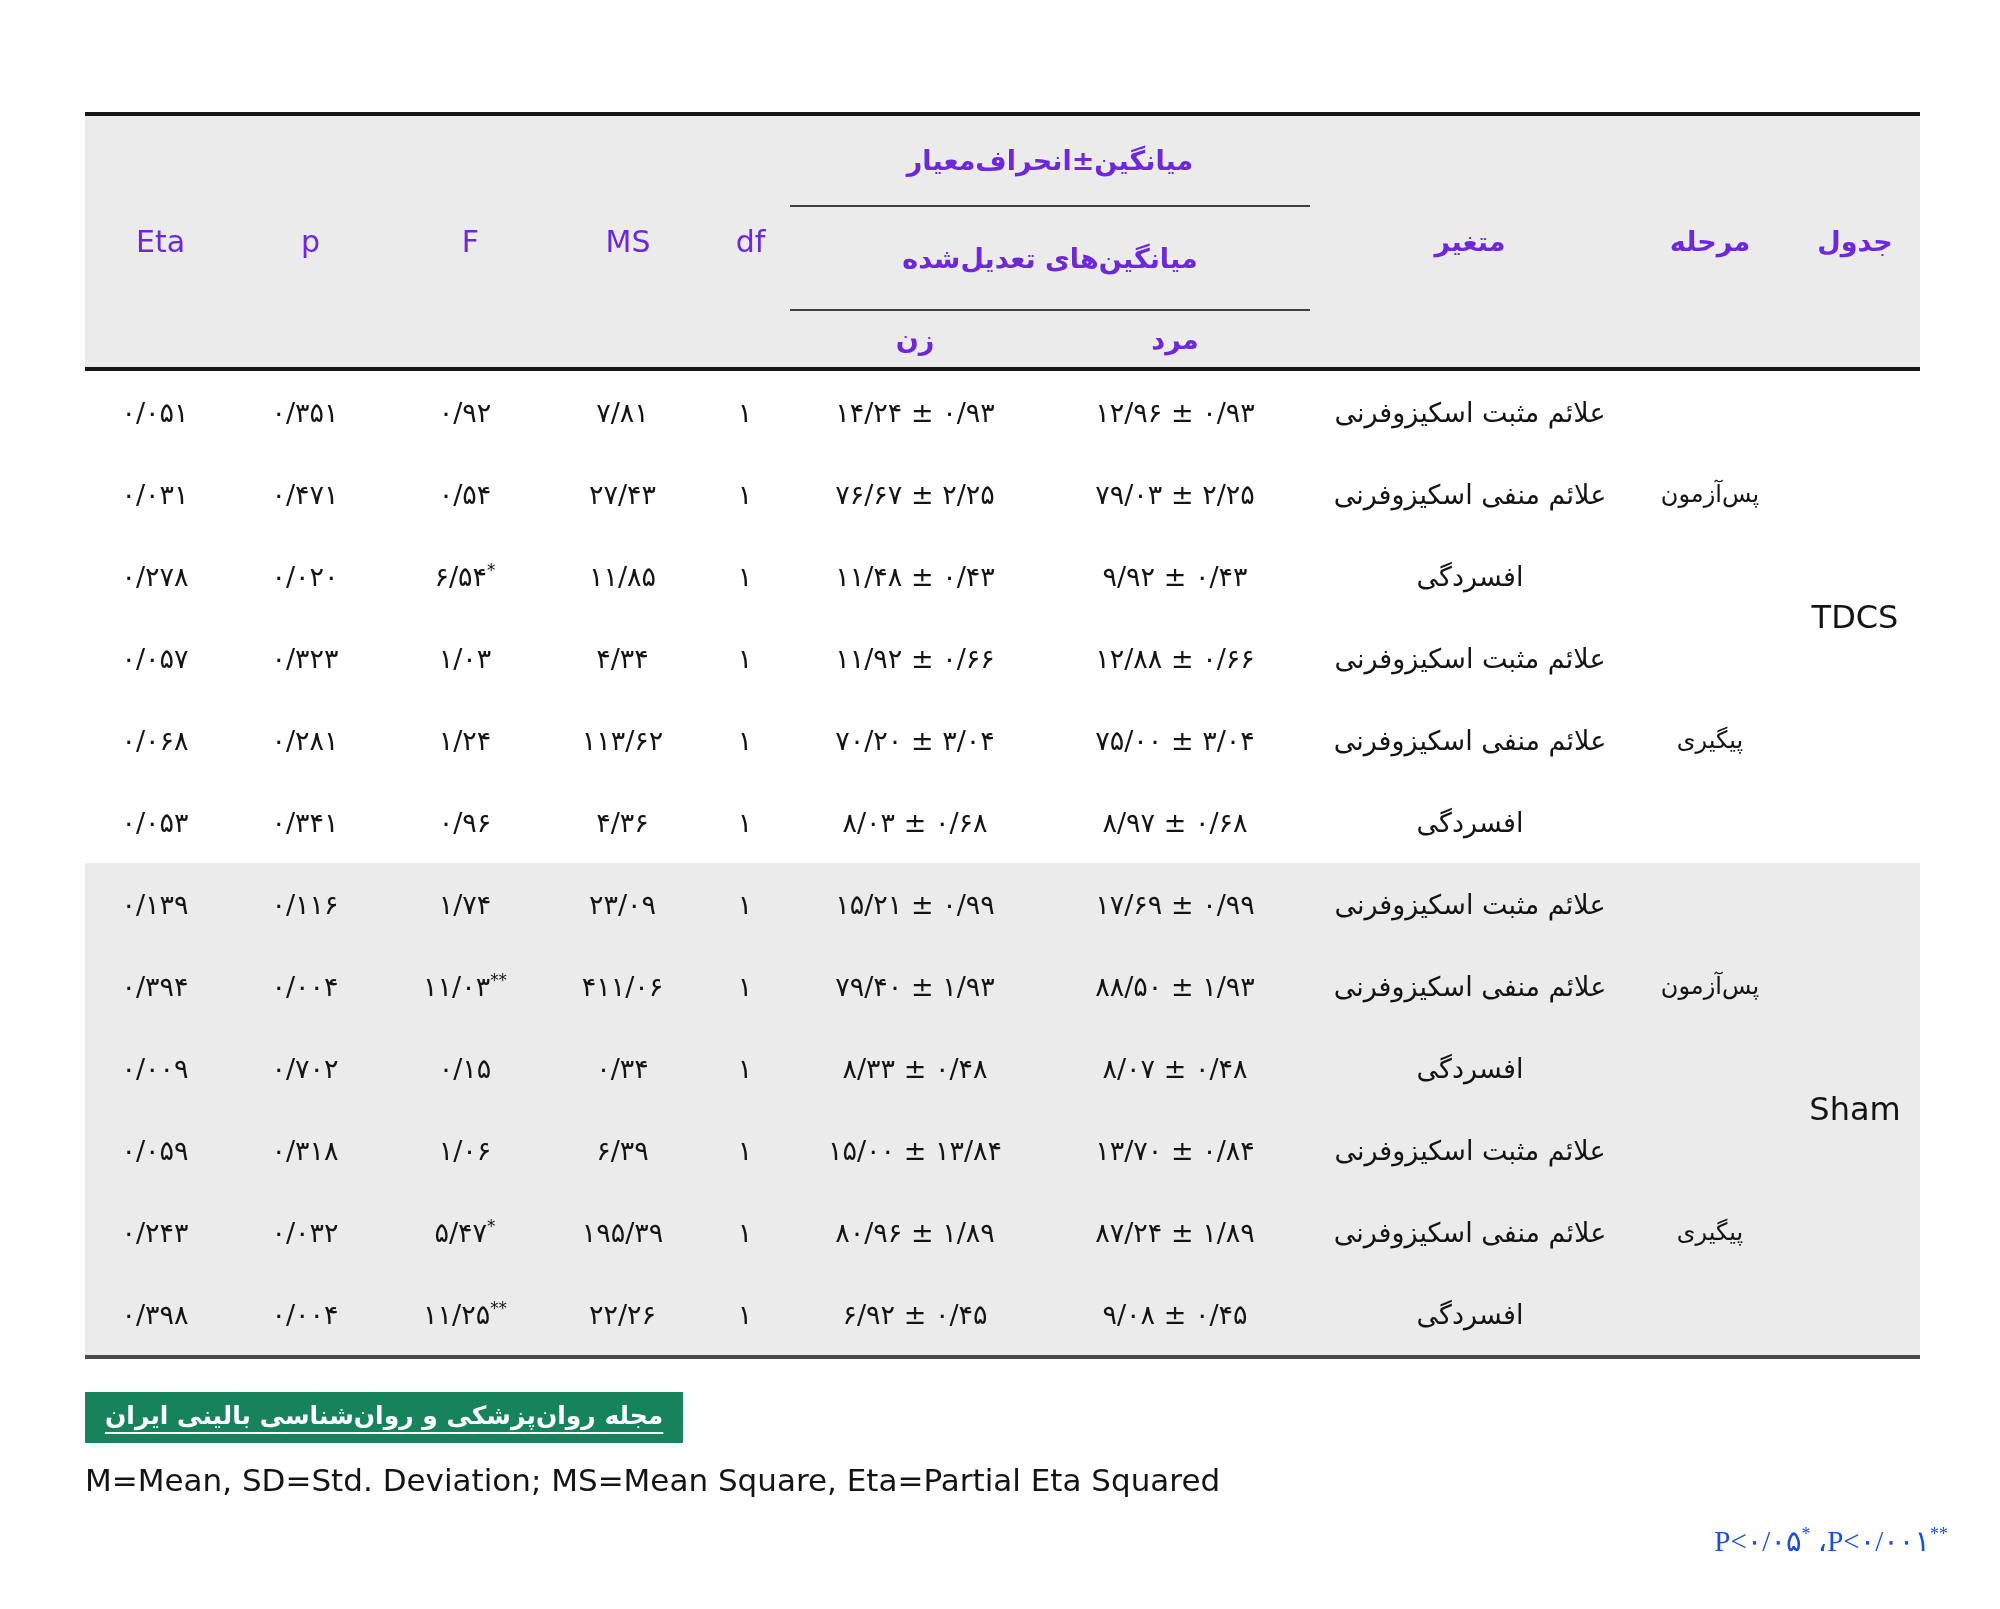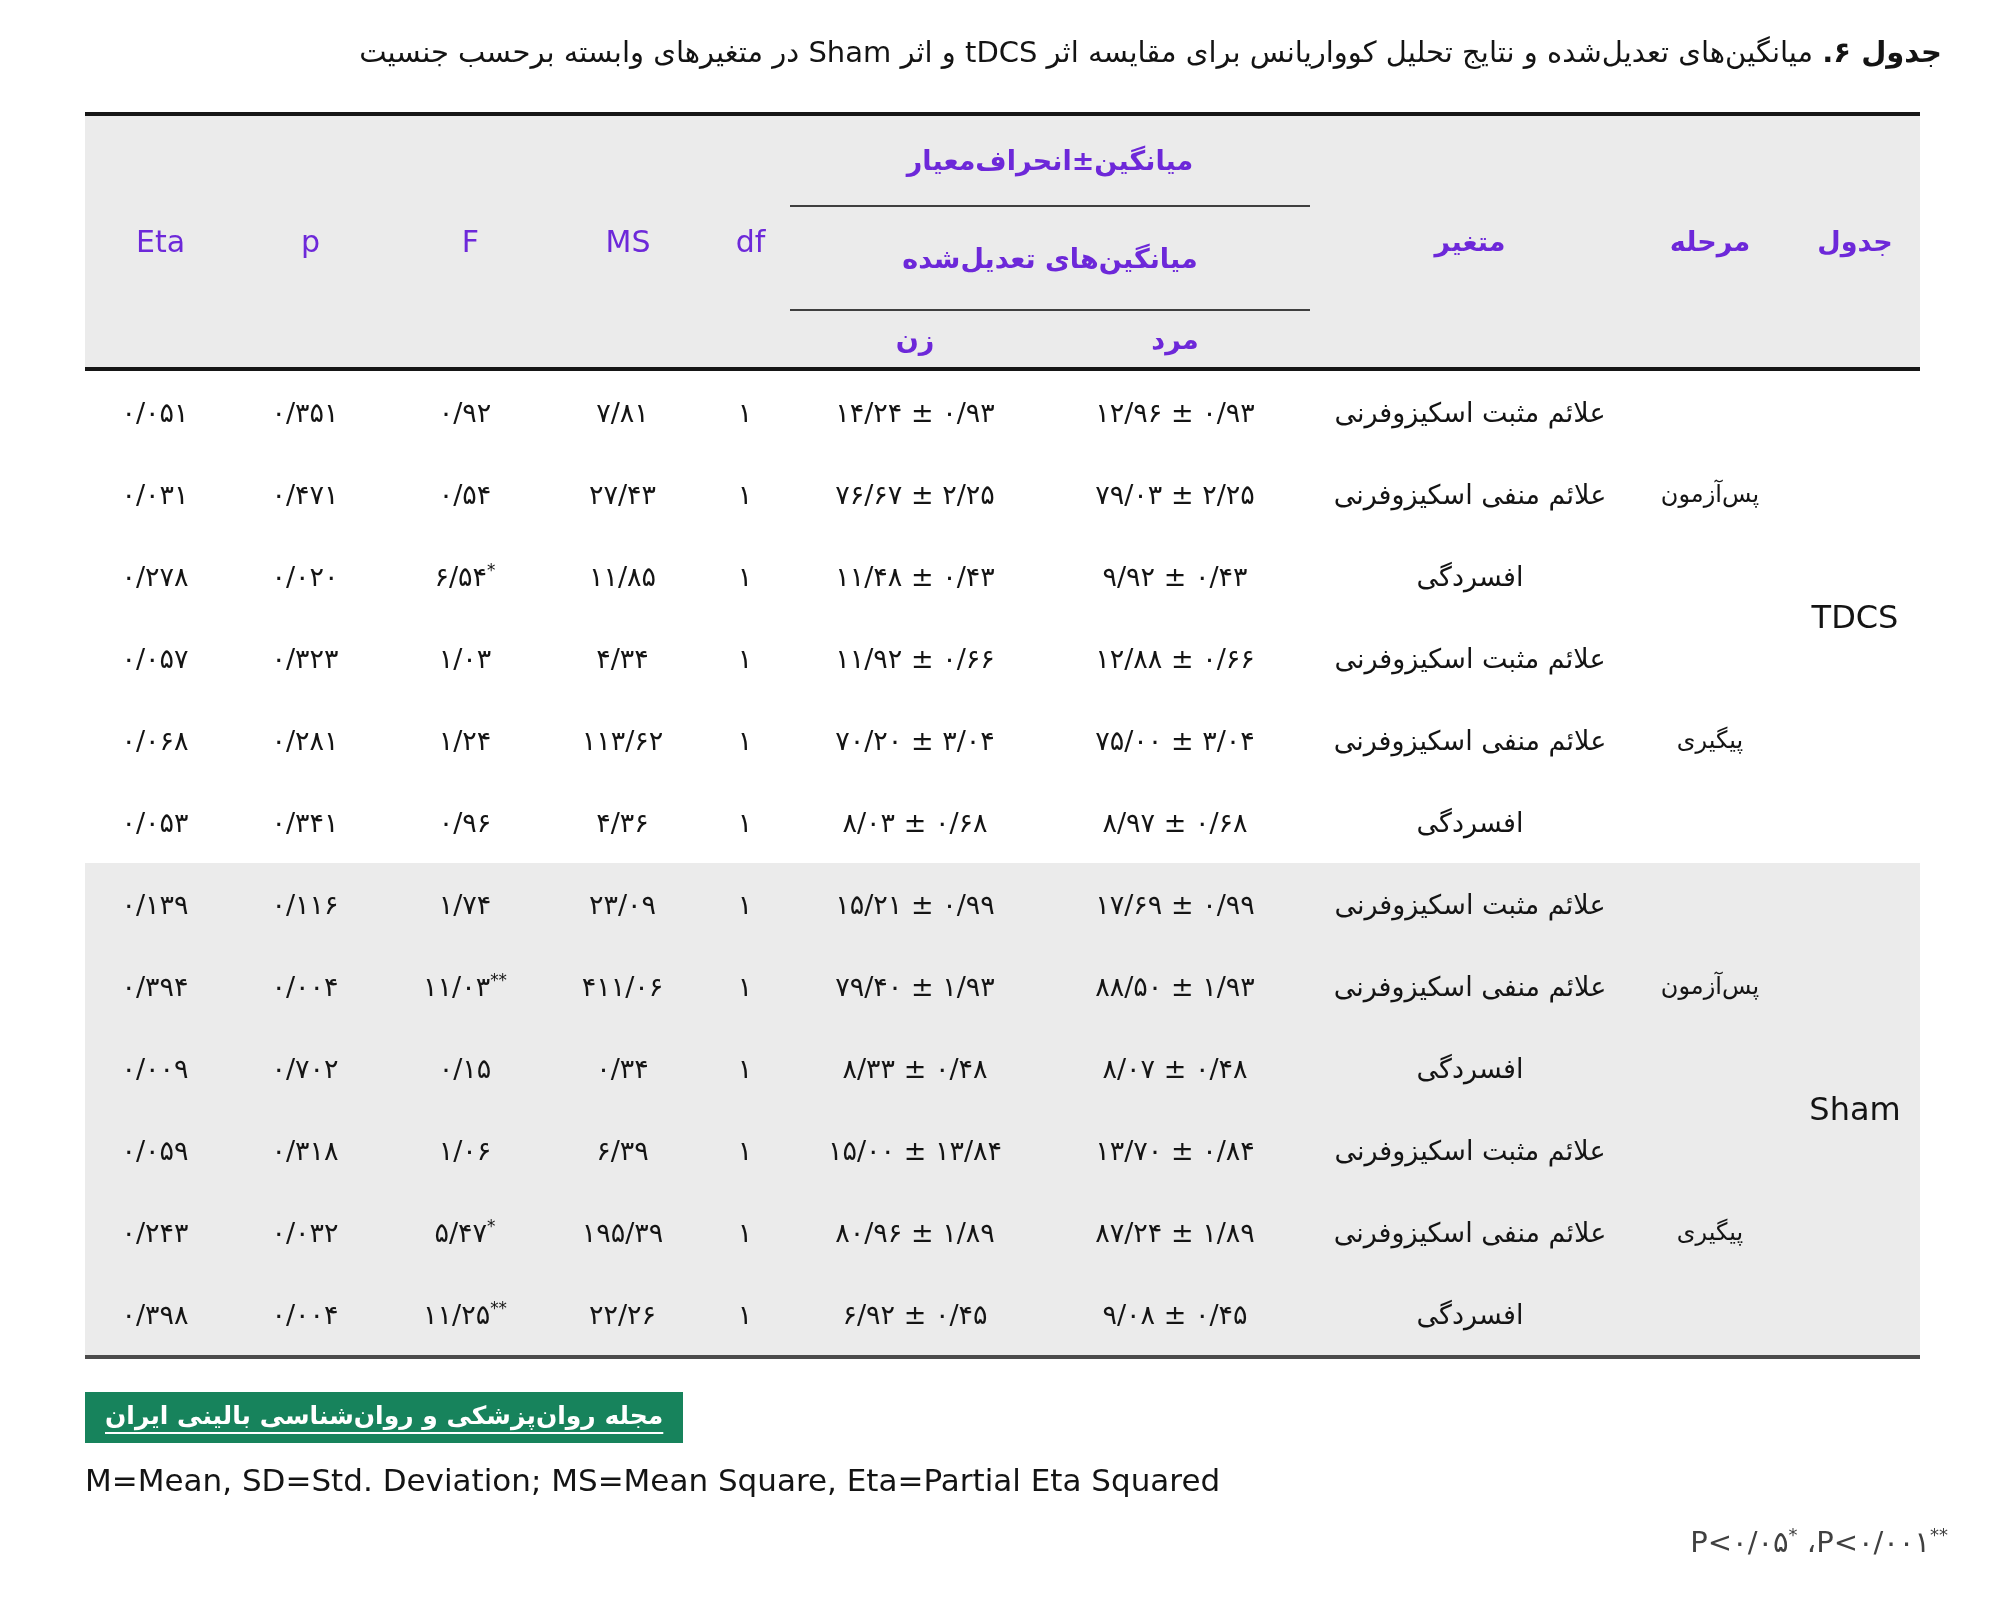--- a/index.html
+++ b/index.html
@@ -66,10 +66,6 @@
 
 <div class="page">
 
-  <div class="tbl-title">
-    <span class="bold">جدول ۶.</span>
-    <span>میانگین‌های تعدیل‌شده و نتایج تحلیل کوواریانس برای مقایسه اثر tDCS و اثر Sham در متغیرهای وابسته برحسب جنسیت</span>
-  </div>
 
   <div class="tbl-wrap">
     <table>

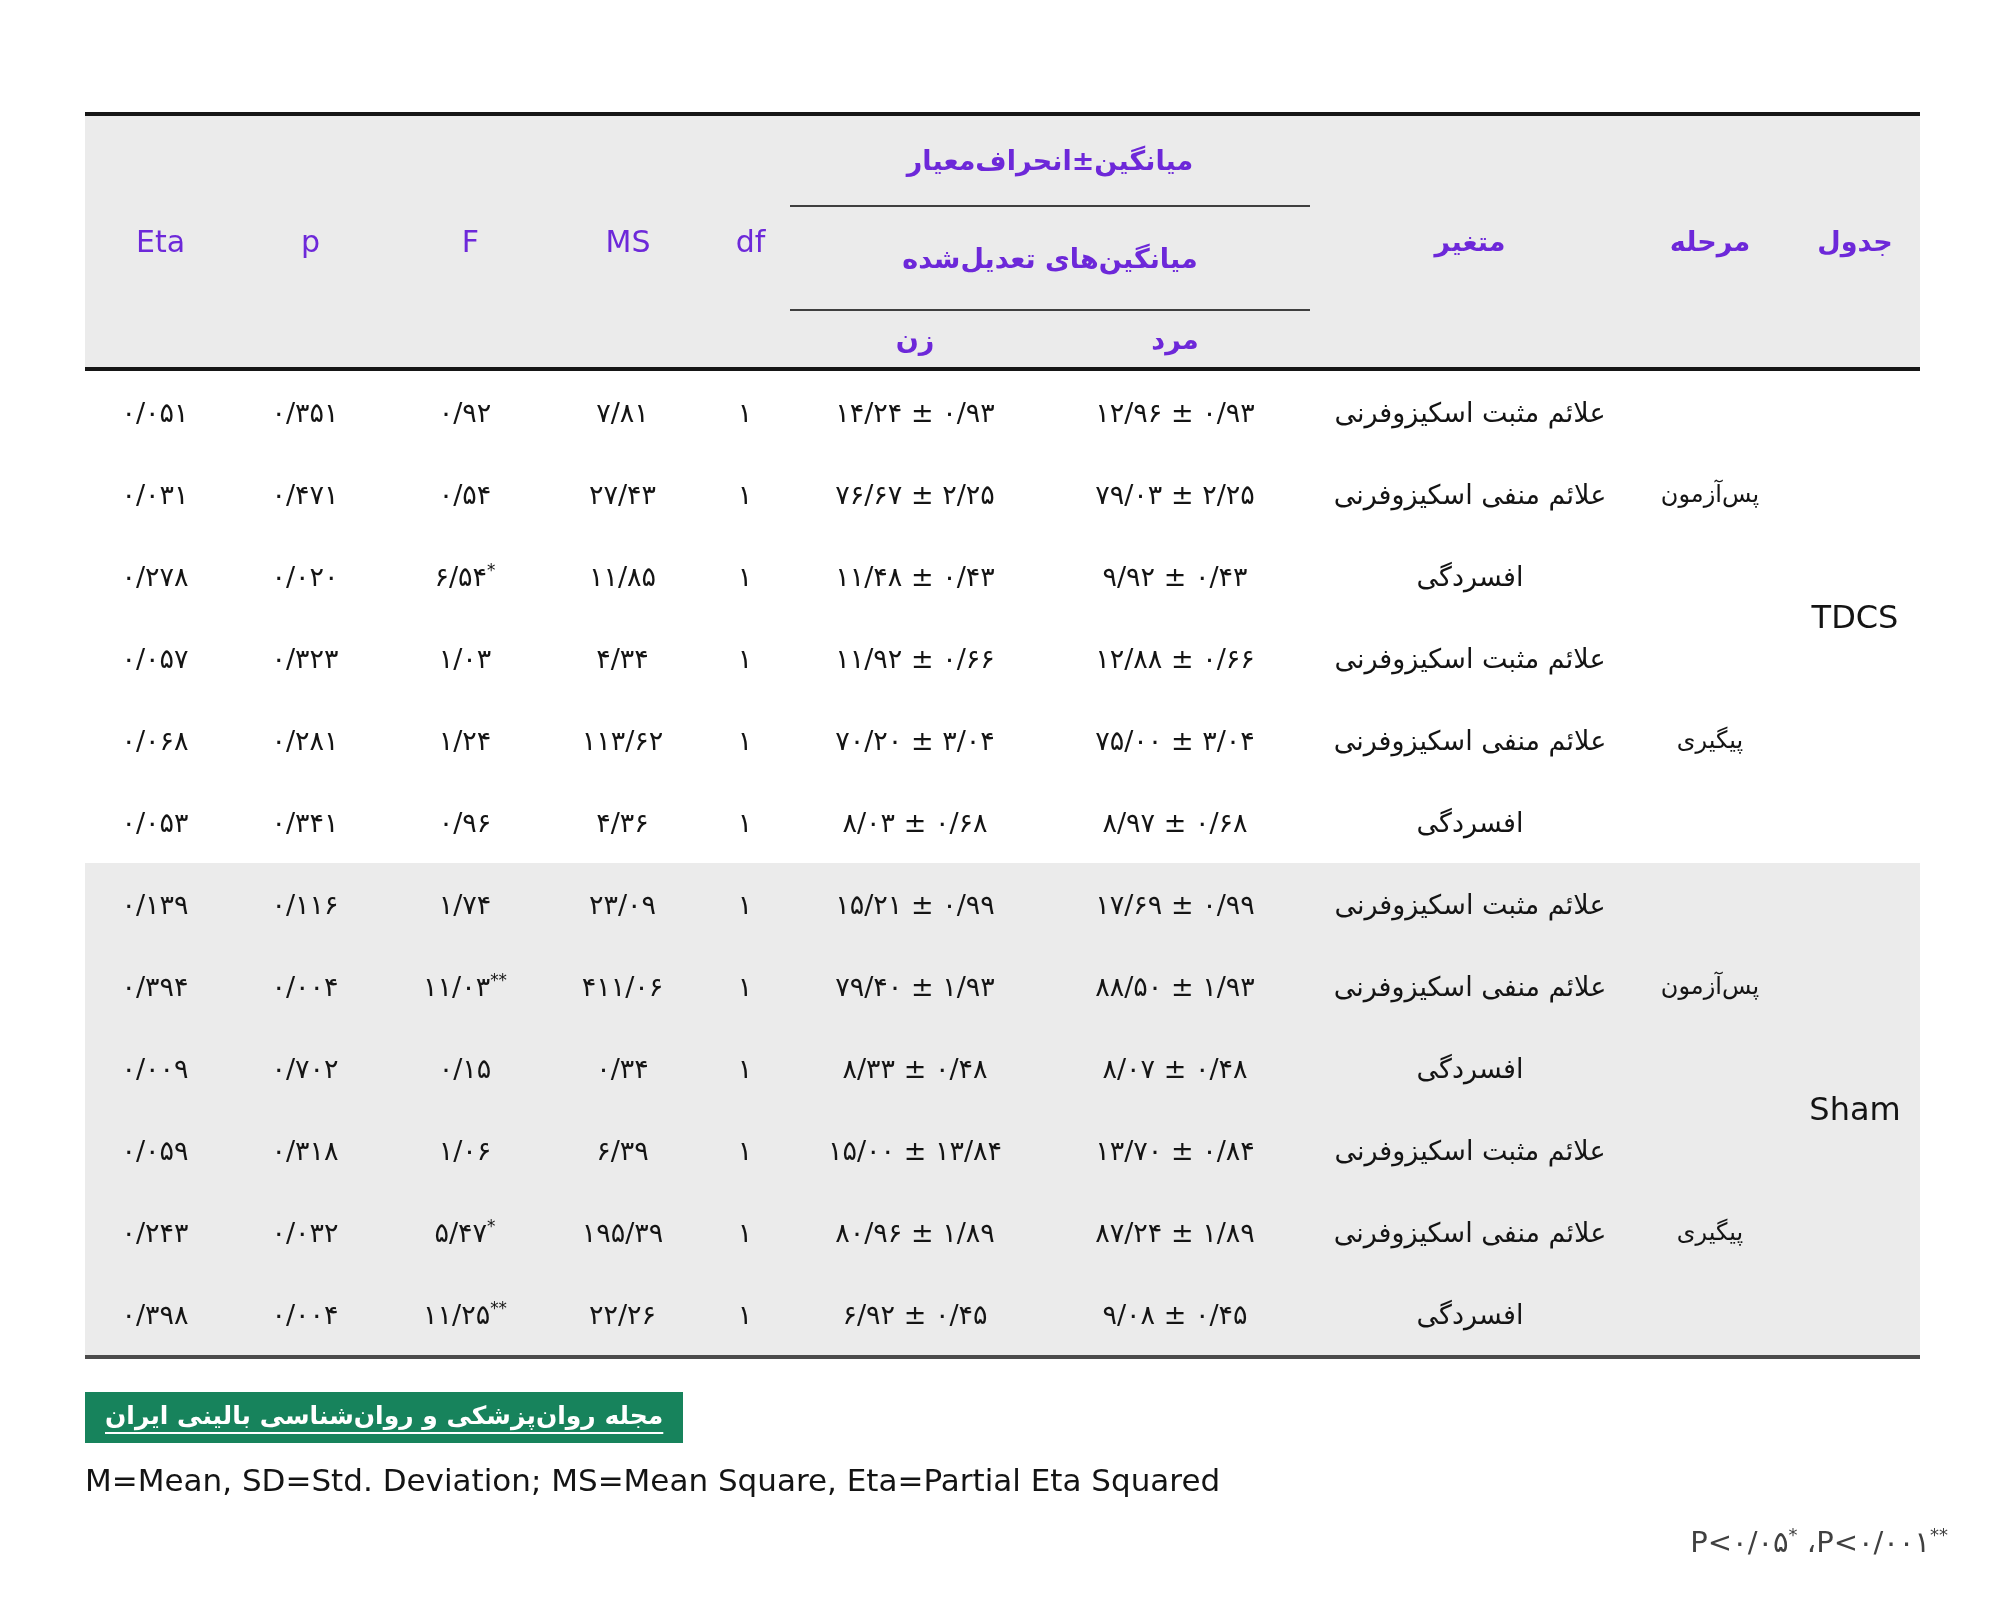--- a/index.html
+++ b/index.html
@@ -57,7 +57,7 @@
   }
   .sig-note{
     position:absolute;top:1524px;right:52px;
-    font-size:29px;color:#404040;direction:ltr;text-align:left;
+    font-size:29px;color:#1d4ed8;direction:ltr;text-align:left;font-family:Liberation Serif, serif;
   }
   .sig-note sup{font-size:0.62em;vertical-align:super;}
 </style>

